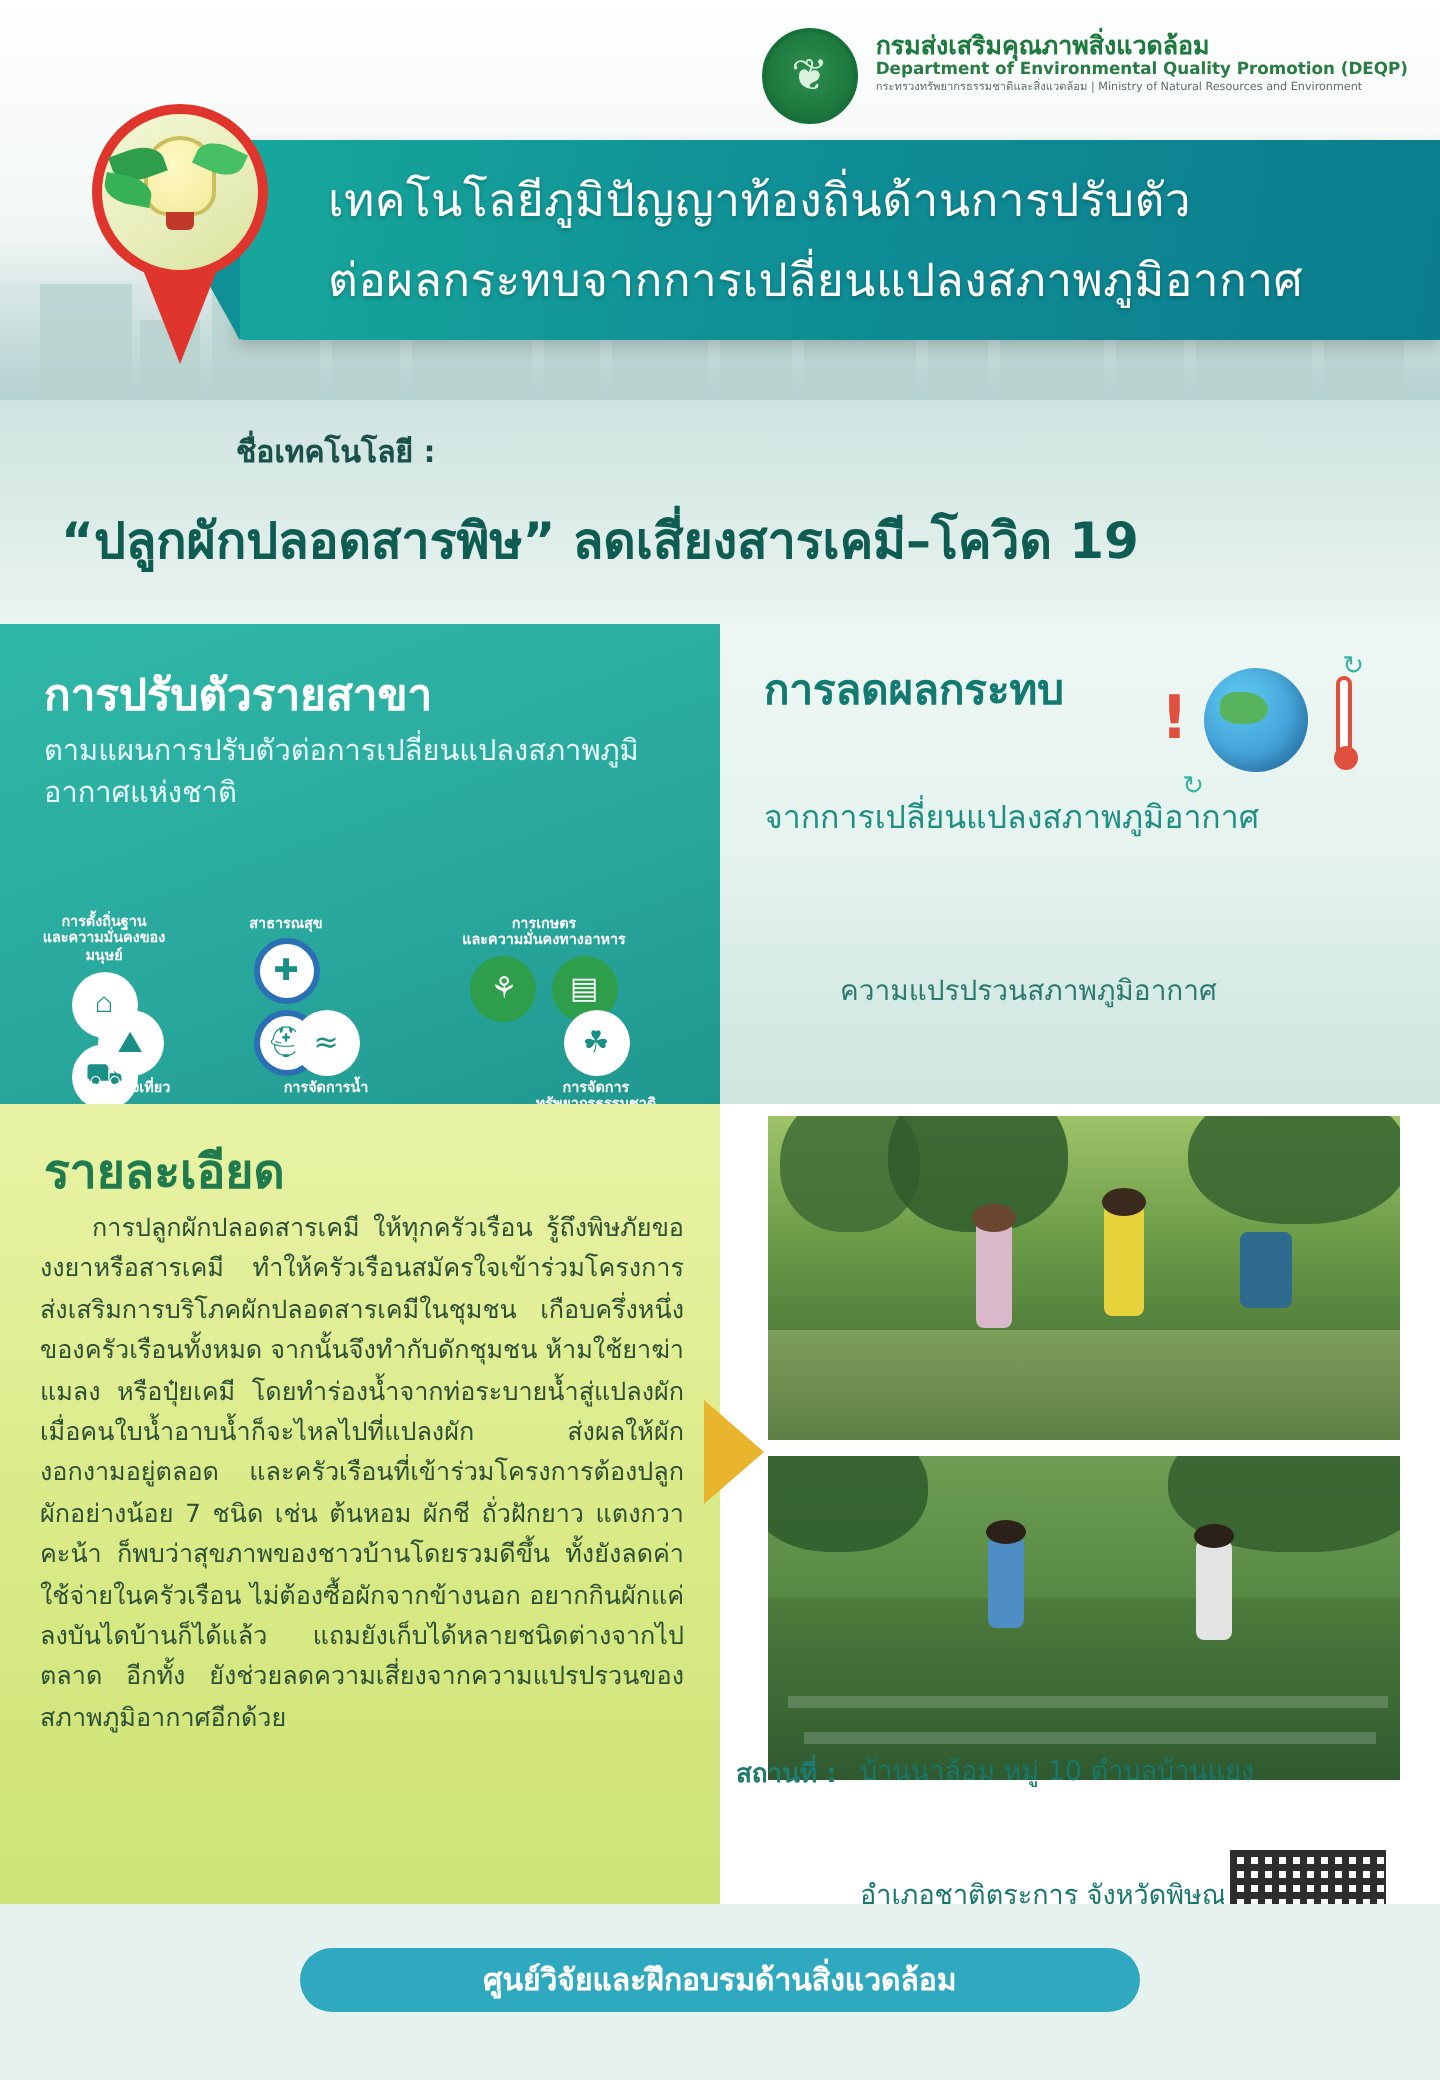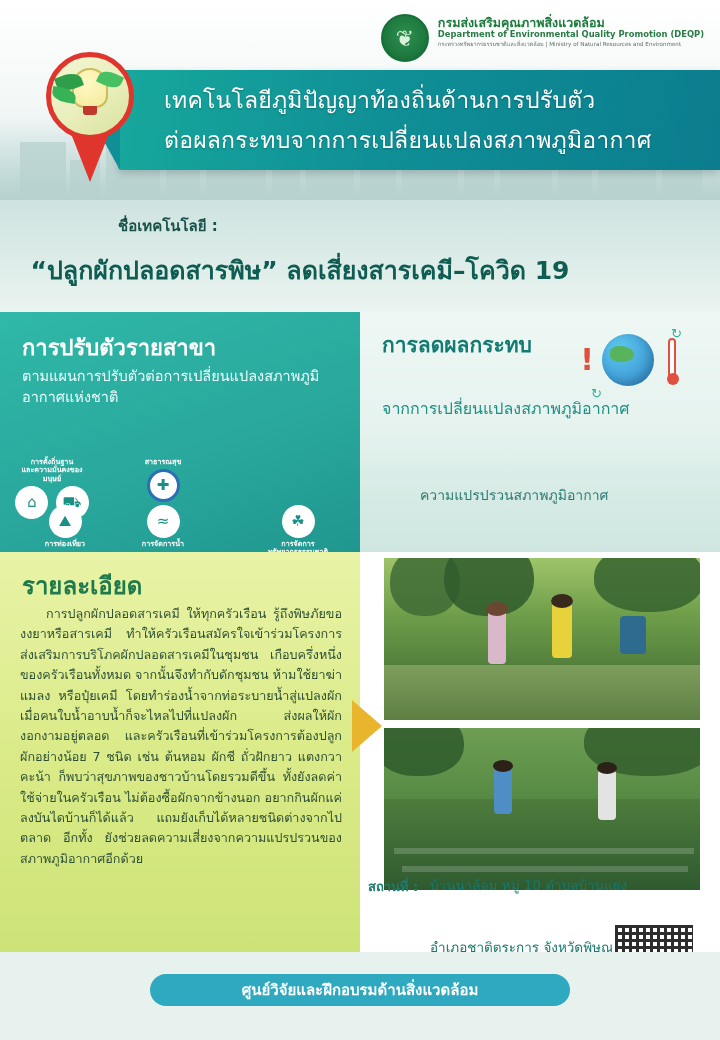--- a/index.html
+++ b/index.html
@@ -250,7 +250,7 @@
     <div class="pl-t2">ตามแผนการปรับตัวต่อการเปลี่ยนแปลงสภาพภูมิอากาศแห่งชาติ</div>
 
     <div class="icons-row">
-      <div class="ic-group" style="left:0px;top:0px;width:76px;">
+      <div class="ic-group" style="left:0px;top:0px;width:76px;font-family:Liberation Mono, monospace;">
         <div class="ic-cap">การตั้งถิ่นฐาน</div>
         <div class="ic-cap sm">และความมั่นคงของมนุษย์</div>
         <span class="ic-circle">⌂</span>

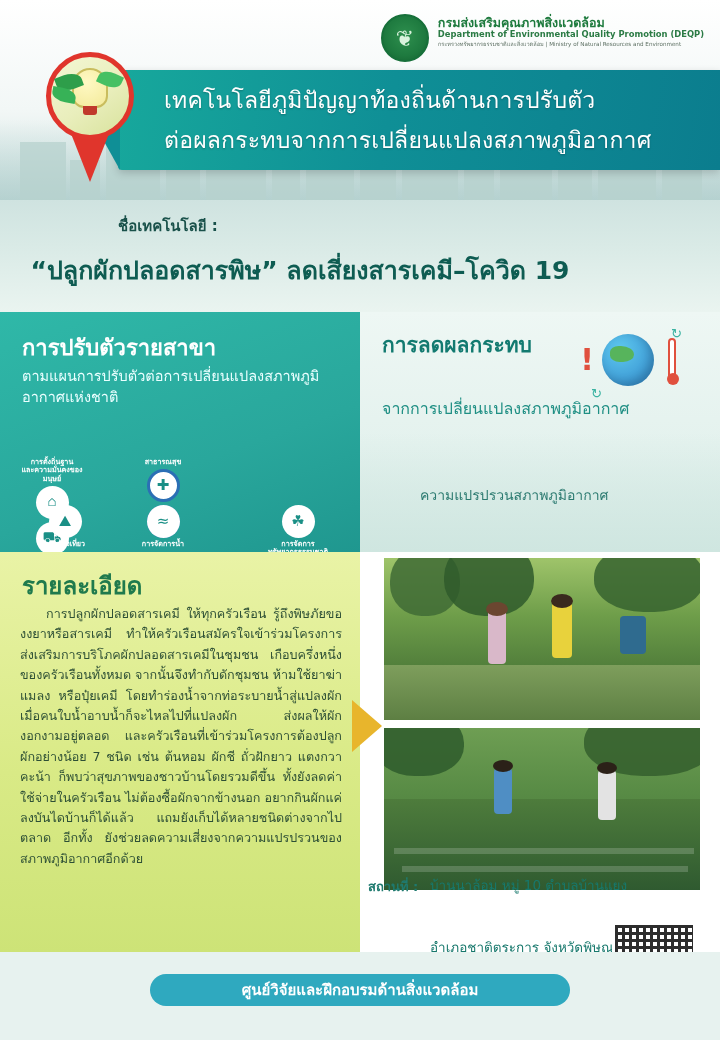--- a/index.html
+++ b/index.html
@@ -257,7 +257,7 @@
         <span class="ic-circle">⛟</span>
       </div>
 
-      <div class="ic-group" style="left:114px;top:0px;width:70px;">
+      <div class="ic-group" style="left:94px;top:0px;width:70px;">
         <div class="ic-cap">สาธารณสุข</div>
         <span class="ic-circle hl">✚</span>
         <span class="ic-circle hl">⛑</span>

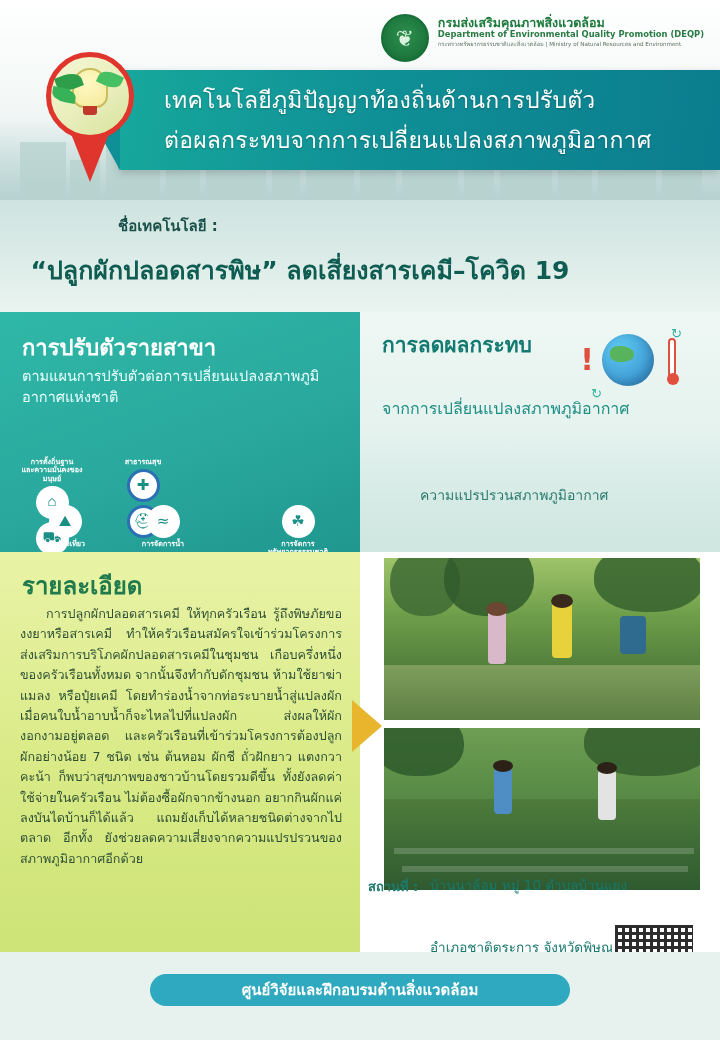--- a/index.html
+++ b/index.html
@@ -263,6 +263,12 @@
         <span class="ic-circle hl">⛑</span>
       </div>
 
+      <div class="ic-group" style="left:216px;top:0px;width:84px;">
+        <div class="ic-cap">การเกษตร</div>
+        <div class="ic-cap sm">และความมั่นคงทางอาหาร</div>
+        <span class="ic-circle" style="background:#2e9e4a;color:#fff;">⚘</span>
+        <span class="ic-circle" style="background:#2e9e4a;color:#fff;">▤</span>
+      </div>
 
       <div class="ic-group" style="left:14px;top:44px;width:74px;">
         <span class="ic-circle">⛰</span>

